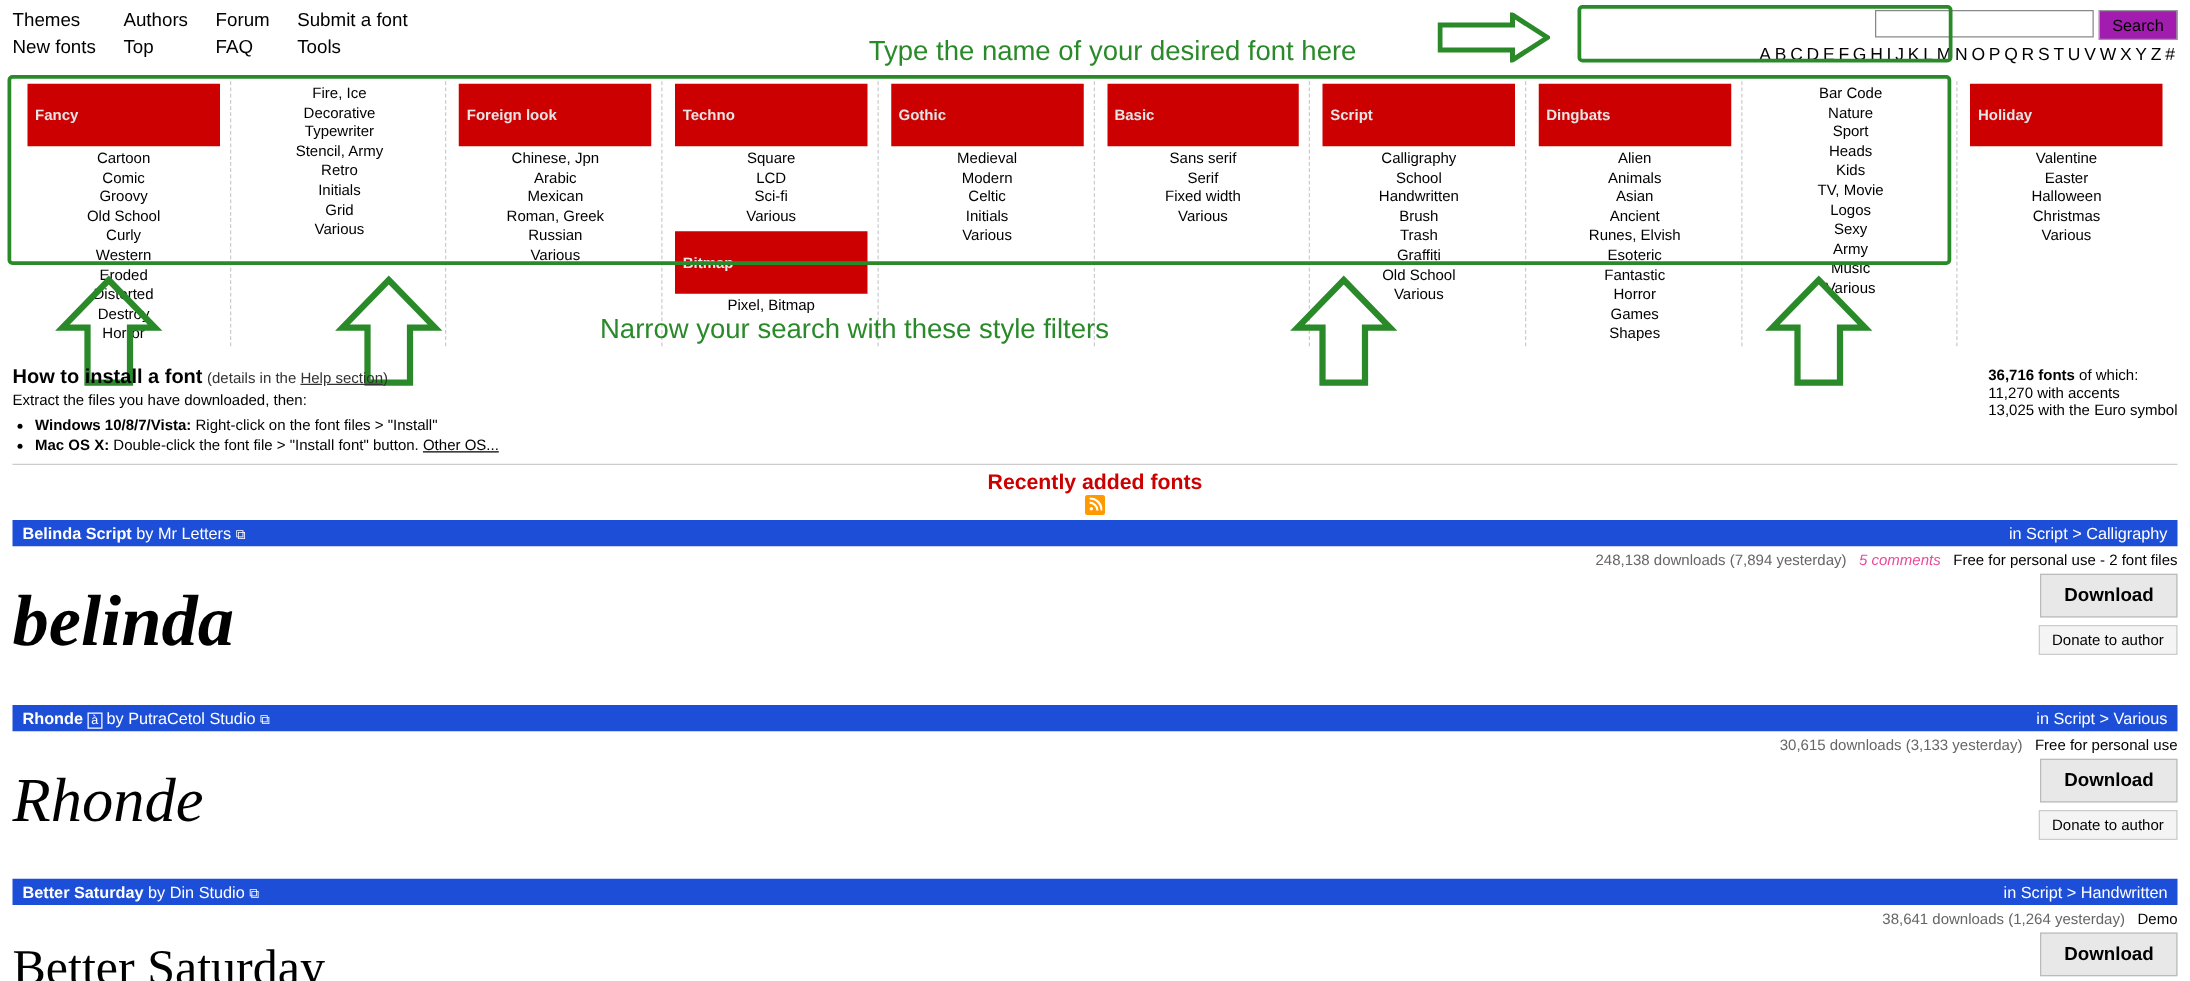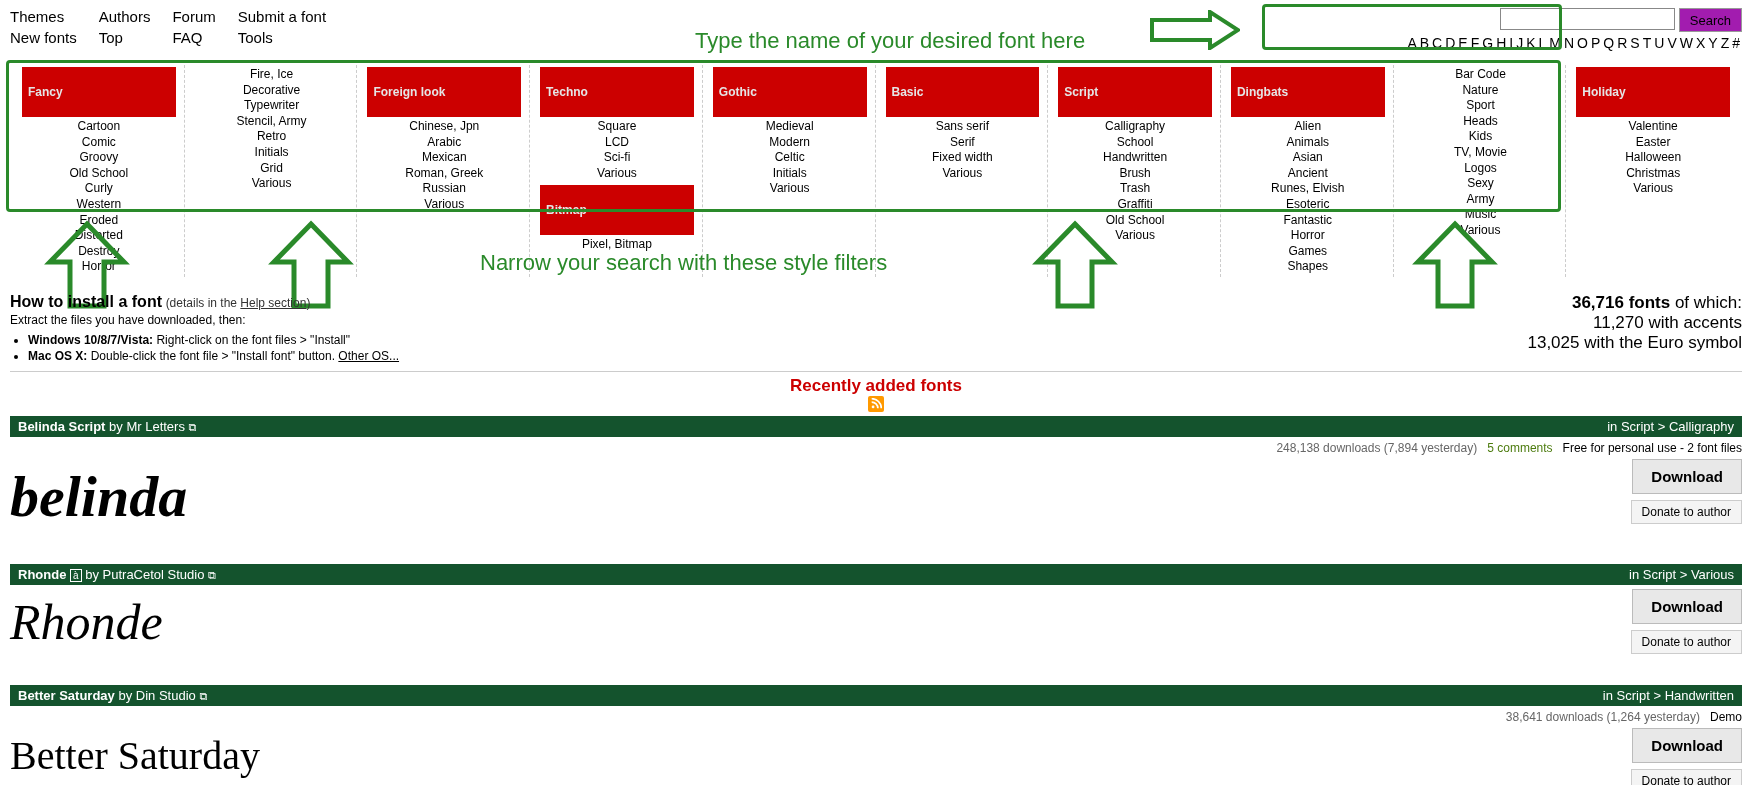--- a/index.html
+++ b/index.html
@@ -40,7 +40,7 @@
   .install .link { text-decoration: underline; cursor: pointer; }
   .install ul { margin: 6px 0 0 18px; font-size: 12px; }
   .install li { margin-bottom: 2px; }
-  .stats { position: absolute; right: 0; top: 0; text-align: right; font-size: 17px; }
+  .stats { position: absolute; right: 0; top: 0; text-align: left; font-size: 12px; }
 
   hr { border: none; border-top: 1px solid #ccc; margin: 8px 10px 4px; }
 

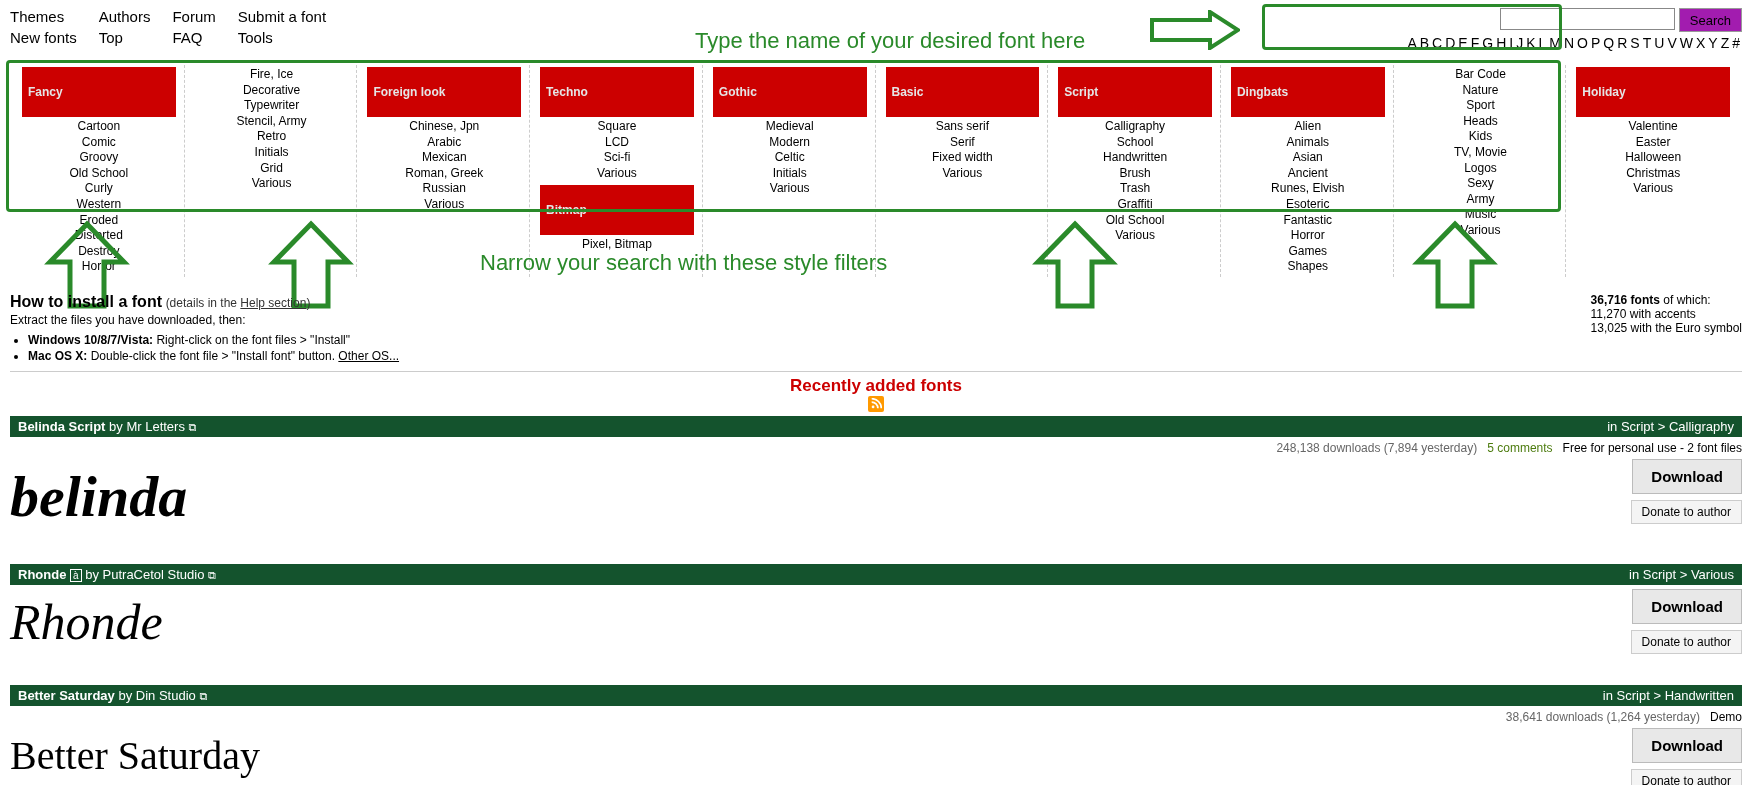--- a/index.html
+++ b/index.html
@@ -48,7 +48,7 @@
   .rss-icon { width: 16px; height: 16px; background: #f90; border-radius: 2px; display: inline-flex; align-items: center; justify-content: center; }
 
   .font-entry { margin: 0 10px 30px; }
-  .font-bar { background: #14532d; color: #fff; font-size: 13px; padding: 3px 8px; display: flex; justify-content: space-between; align-items: center; }
+  .font-bar { background: #1d4ed8; color: #fff; font-size: 13px; padding: 3px 8px; display: flex; justify-content: space-between; align-items: center; }
   .font-bar a { color: #fff; }
   .font-bar .fname { font-weight: bold; }
   .ext-icon { font-size: 11px; }

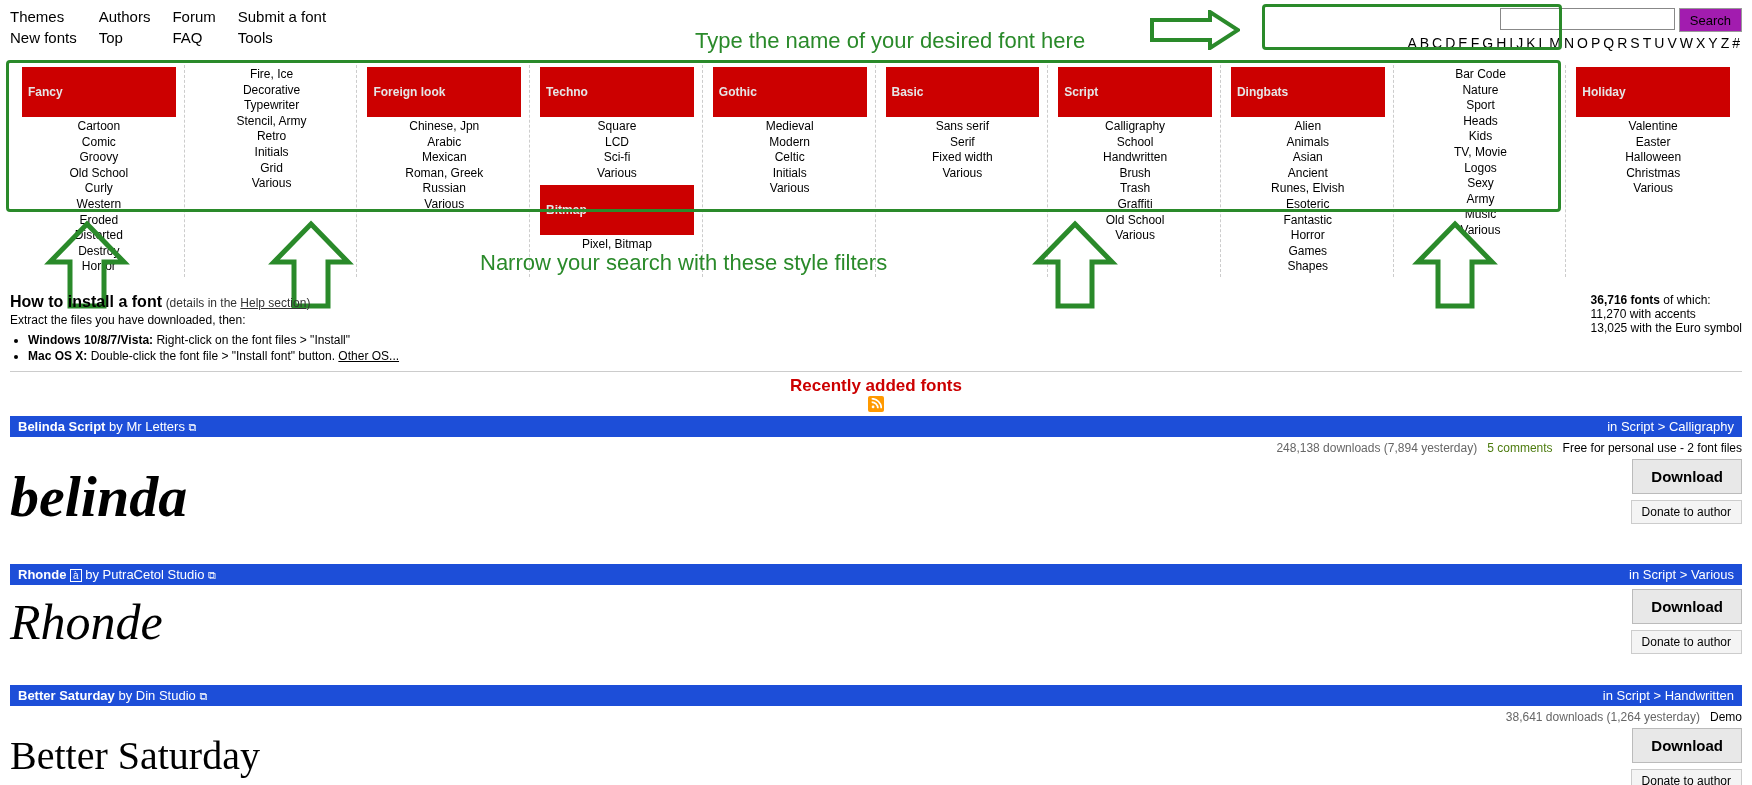--- a/index.html
+++ b/index.html
@@ -53,7 +53,7 @@
   .font-bar .fname { font-weight: bold; }
   .ext-icon { font-size: 11px; }
   .font-meta { text-align: right; font-size: 12px; color: #666; margin: 4px 0; }
-  .font-meta .comments { color: #4d7c0f; }
+  .font-meta .comments { color: #ec4899; font-style: italic; }
   .font-meta .license { color: #000; }
   .font-body { display: flex; justify-content: space-between; align-items: flex-start; margin-top: 4px; }
   .font-preview { font-size: 46px; padding: 4px 0; white-space: nowrap; }

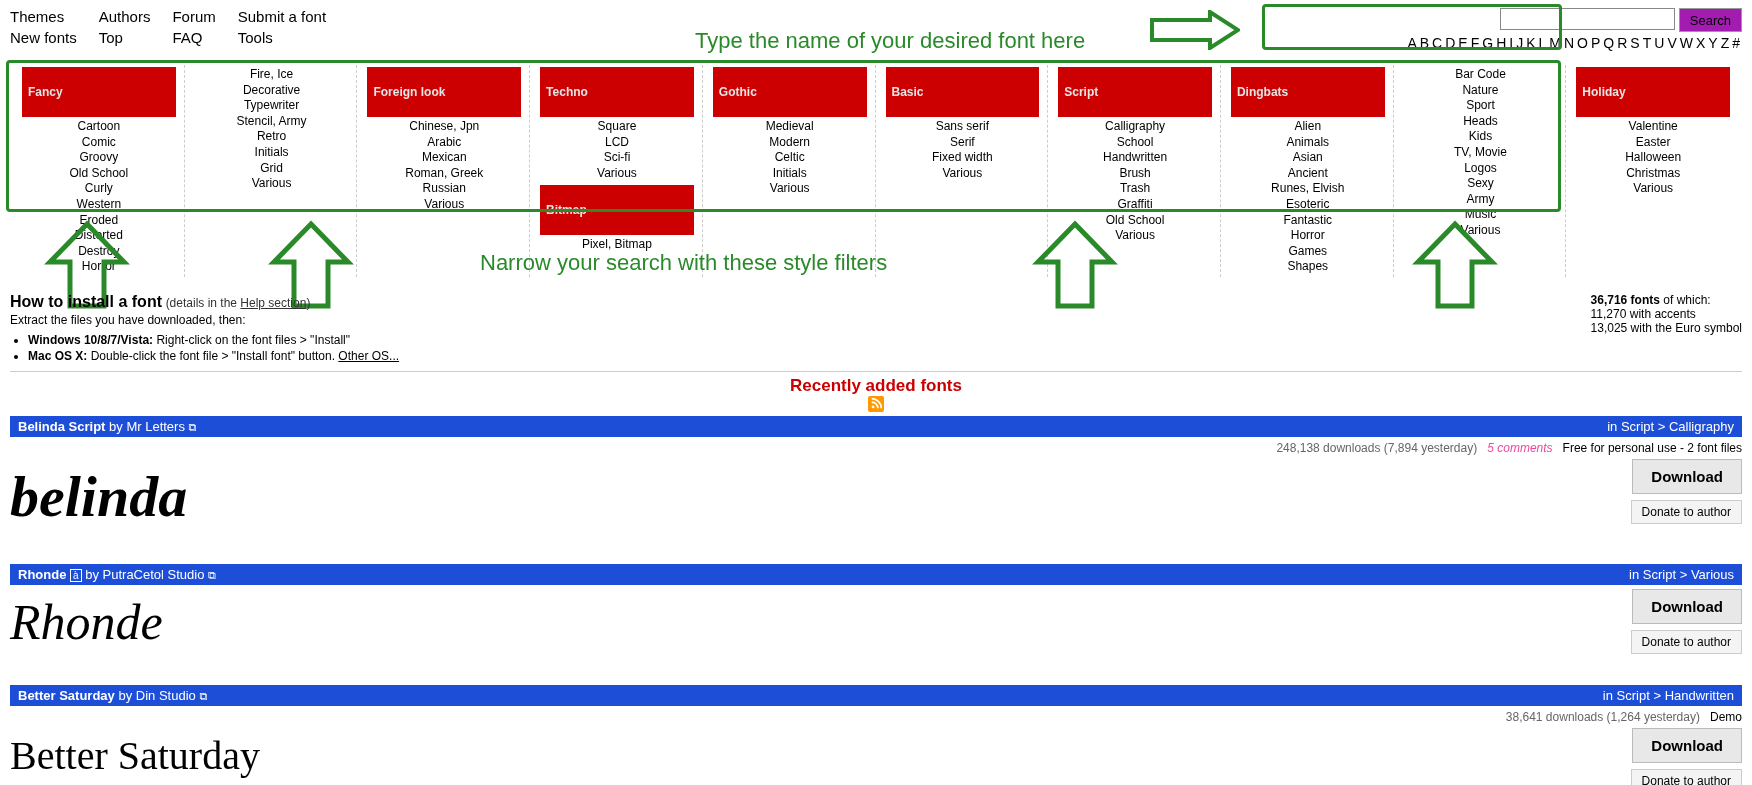--- a/index.html
+++ b/index.html
@@ -294,6 +294,7 @@
         <span><a class="fname">Rhonde </a> <span style="border:1px solid #fff;font-size:10px;padding:0 2px;">à</span> <span>by</span> <a>PutraCetol Studio</a> <span class="ext-icon">⧉</span></span>
         <span><span>in </span><a>Script</a><span> &gt; </span><a>Various</a></span>
       </div>
+      <div class="font-meta"><span>30,615 downloads (3,133 yesterday)</span> &nbsp; <span class="license">Free for personal use</span></div>
       <div class="font-body">
         <div class="font-preview cursive2">Rhonde</div>
         <div class="font-actions">

